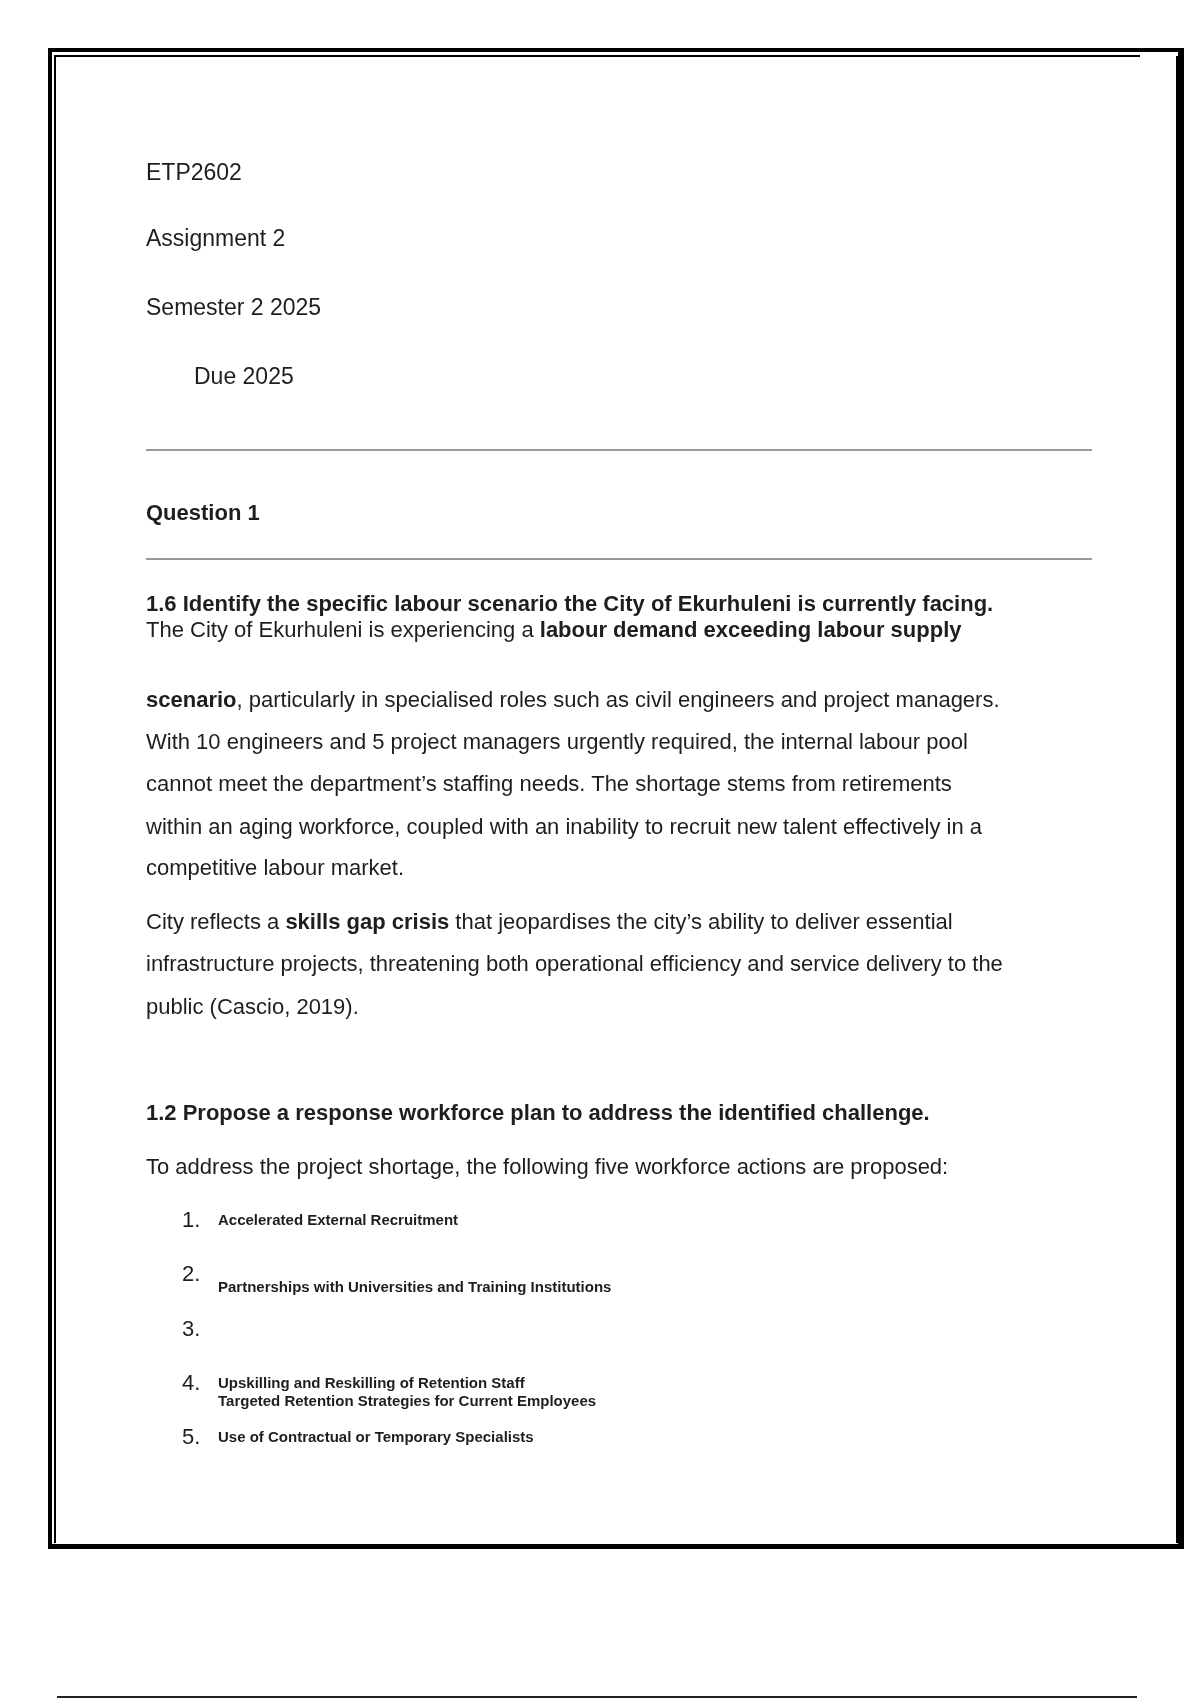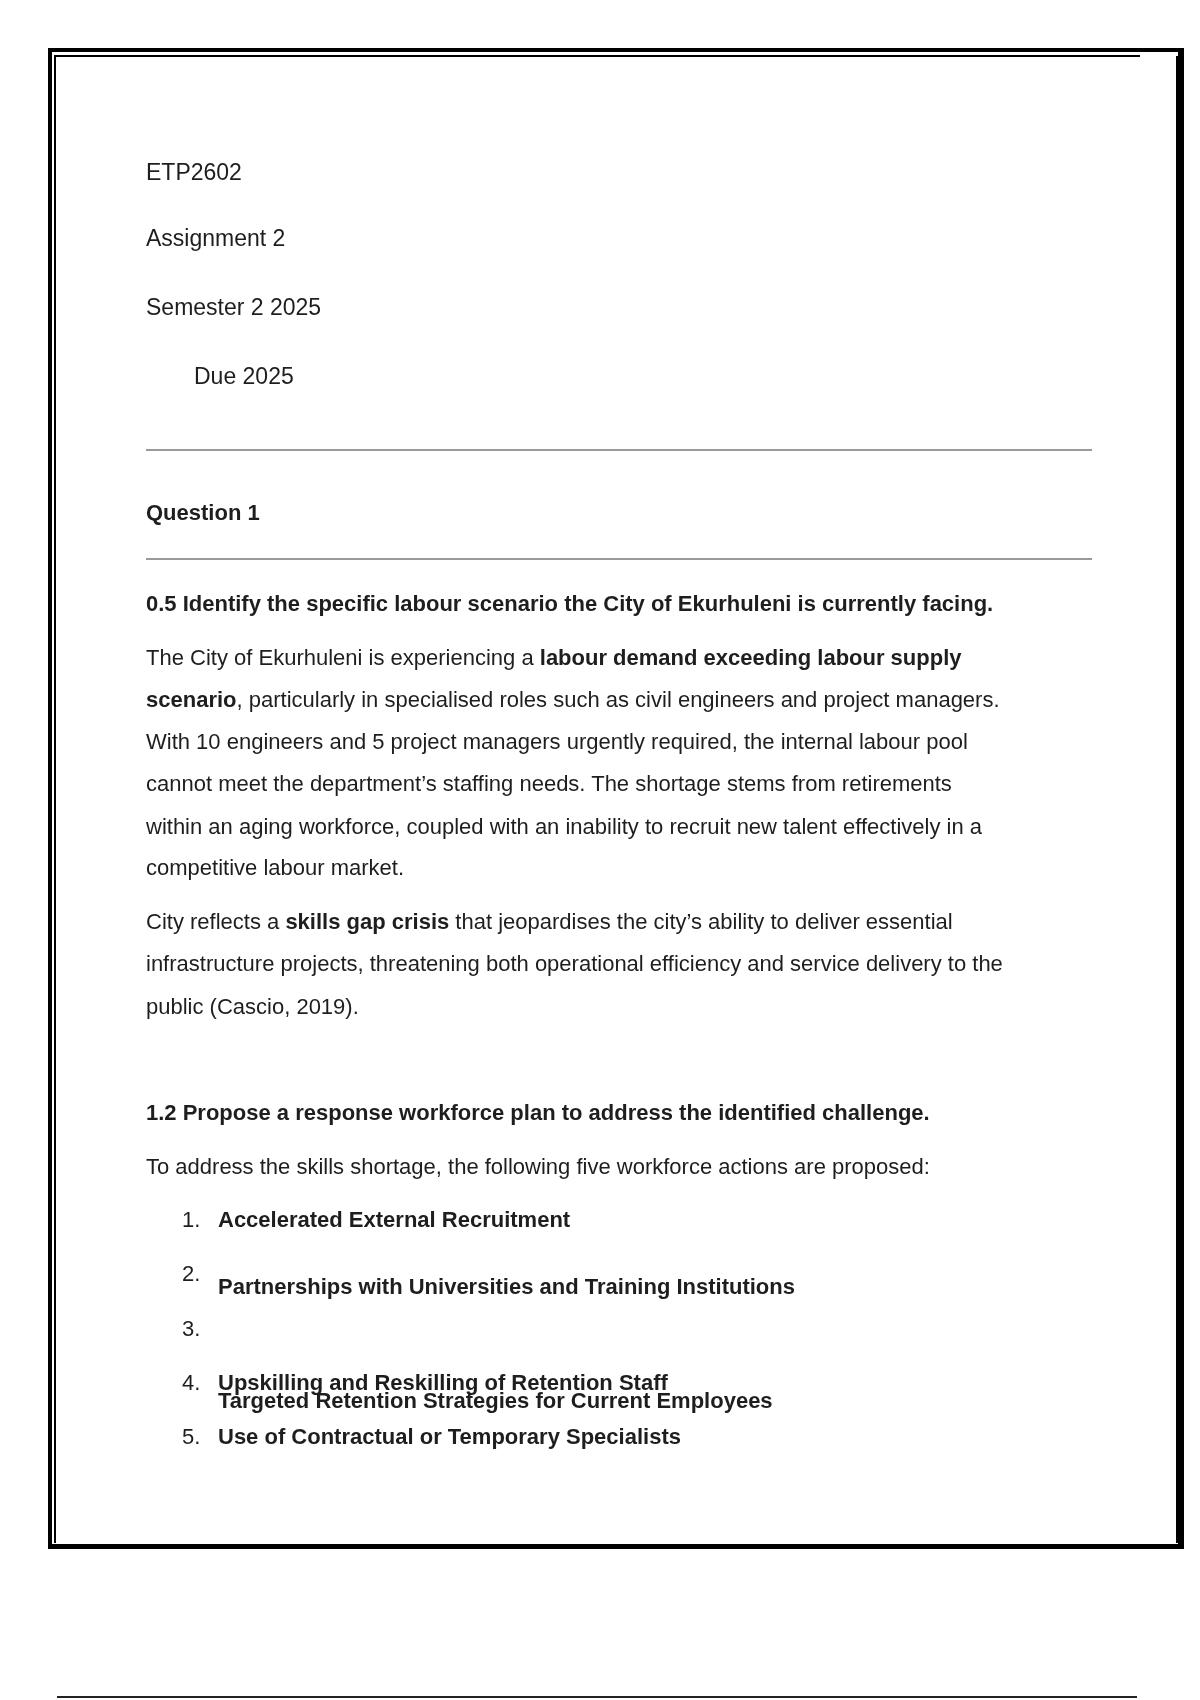--- a/index.html
+++ b/index.html
@@ -36,7 +36,7 @@
 <div class="line q-title" style="top:500px;">Question 1</div>
 <div class="rule" style="top:558px;"></div>
 
-<div class="line sub-heading" style="top:591px;">0.5 Identify the specific labour scenario the City of Ekurhuleni is currently facing.</div>
+<div class="line sub-heading" style="top:591px;">1.6 Identify the specific labour scenario the City of Ekurhuleni is currently facing.</div>
 
 <div class="line" style="top:645px;"><span>The City of Ekurhuleni is experiencing a </span><span class="bold">labour demand exceeding labour supply</span></div>
 <div class="line" style="top:687px;"><span class="bold">scenario</span><span>, particularly in specialised roles such as civil engineers and project managers.</span></div>

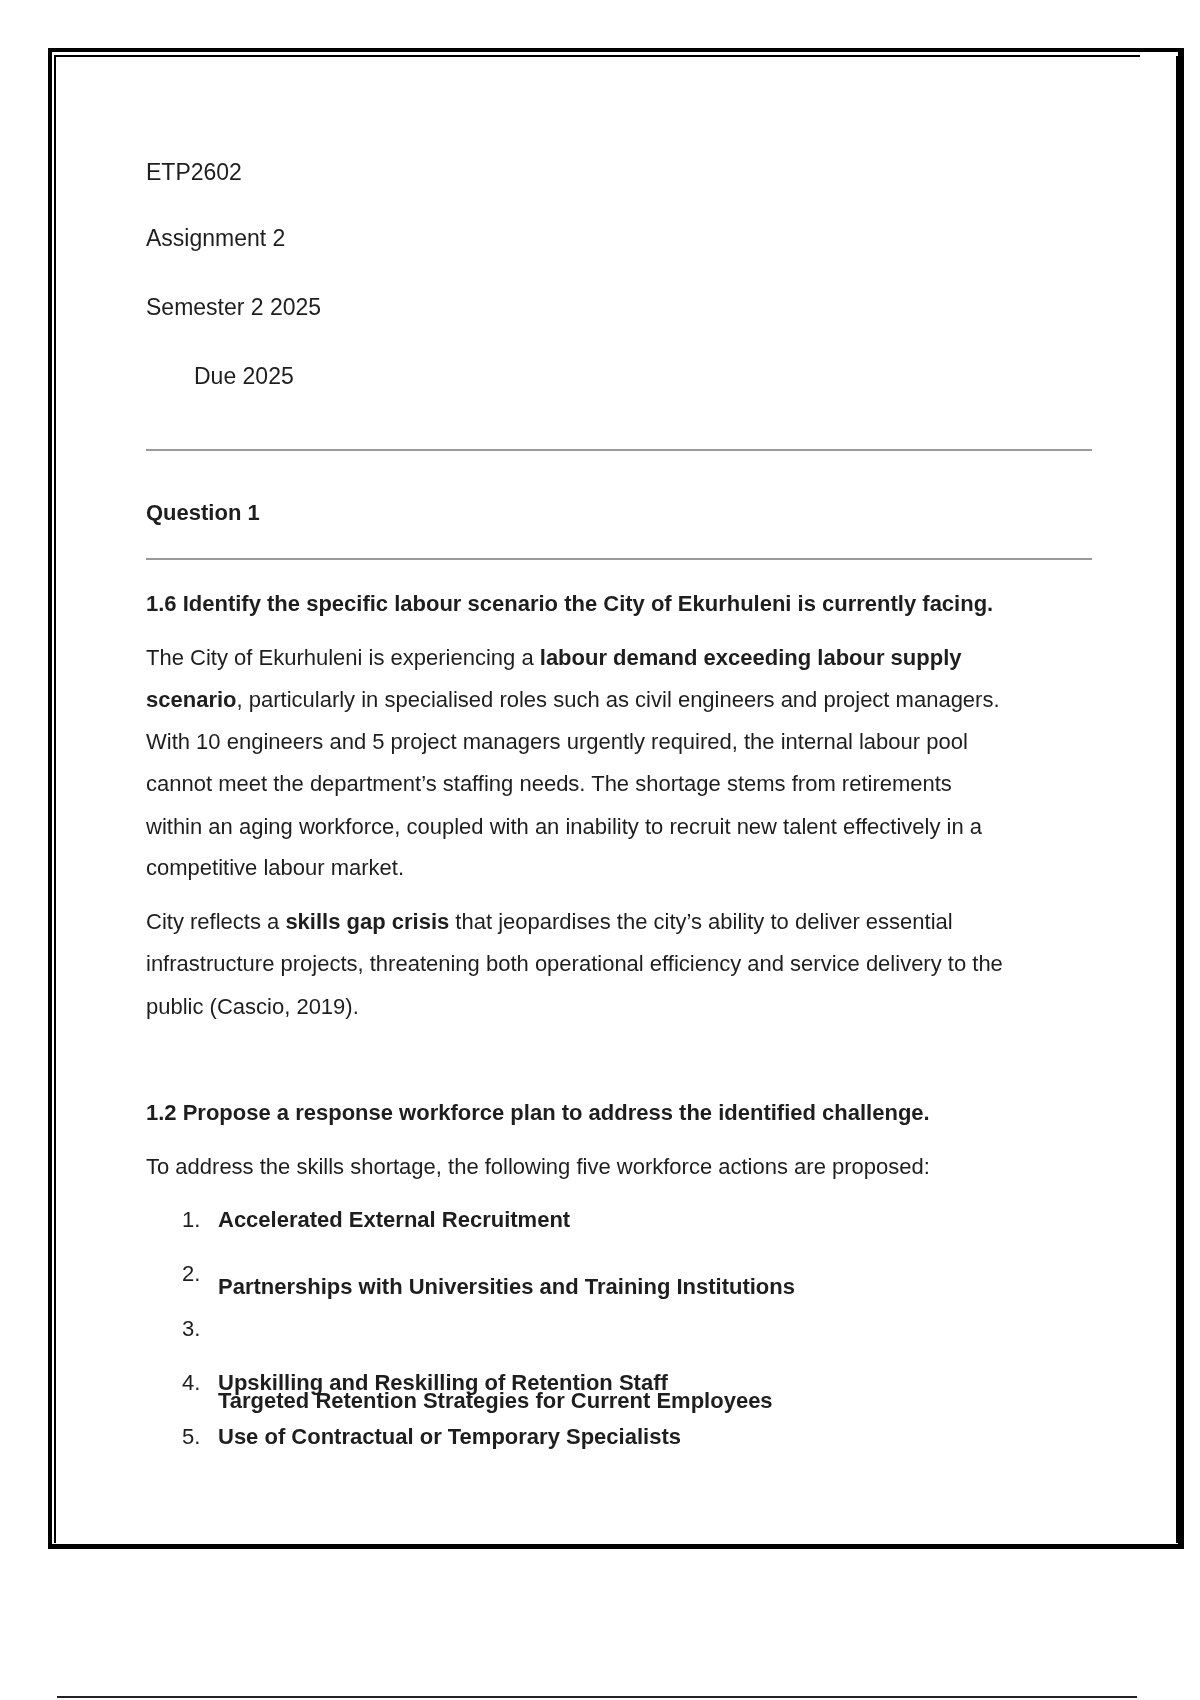--- a/index.html
+++ b/index.html
@@ -38,7 +38,7 @@
 
 <div class="line sub-heading" style="top:591px;">1.6 Identify the specific labour scenario the City of Ekurhuleni is currently facing.</div>
 
-<div class="line" style="top:645px;"><span>The City of Ekurhuleni is experiencing a </span><span class="bold">labour demand exceeding labour supply</span></div>
+<div class="line" style="top:617px;"><span>The City of Ekurhuleni is experiencing a </span><span class="bold">labour demand exceeding labour supply</span></div>
 <div class="line" style="top:687px;"><span class="bold">scenario</span><span>, particularly in specialised roles such as civil engineers and project managers.</span></div>
 <div class="line" style="top:729px;">With 10 engineers and 5 project managers urgently required, the internal labour pool</div>
 <div class="line" style="top:771px;">cannot meet the department’s staffing needs. The shortage stems from retirements</div>

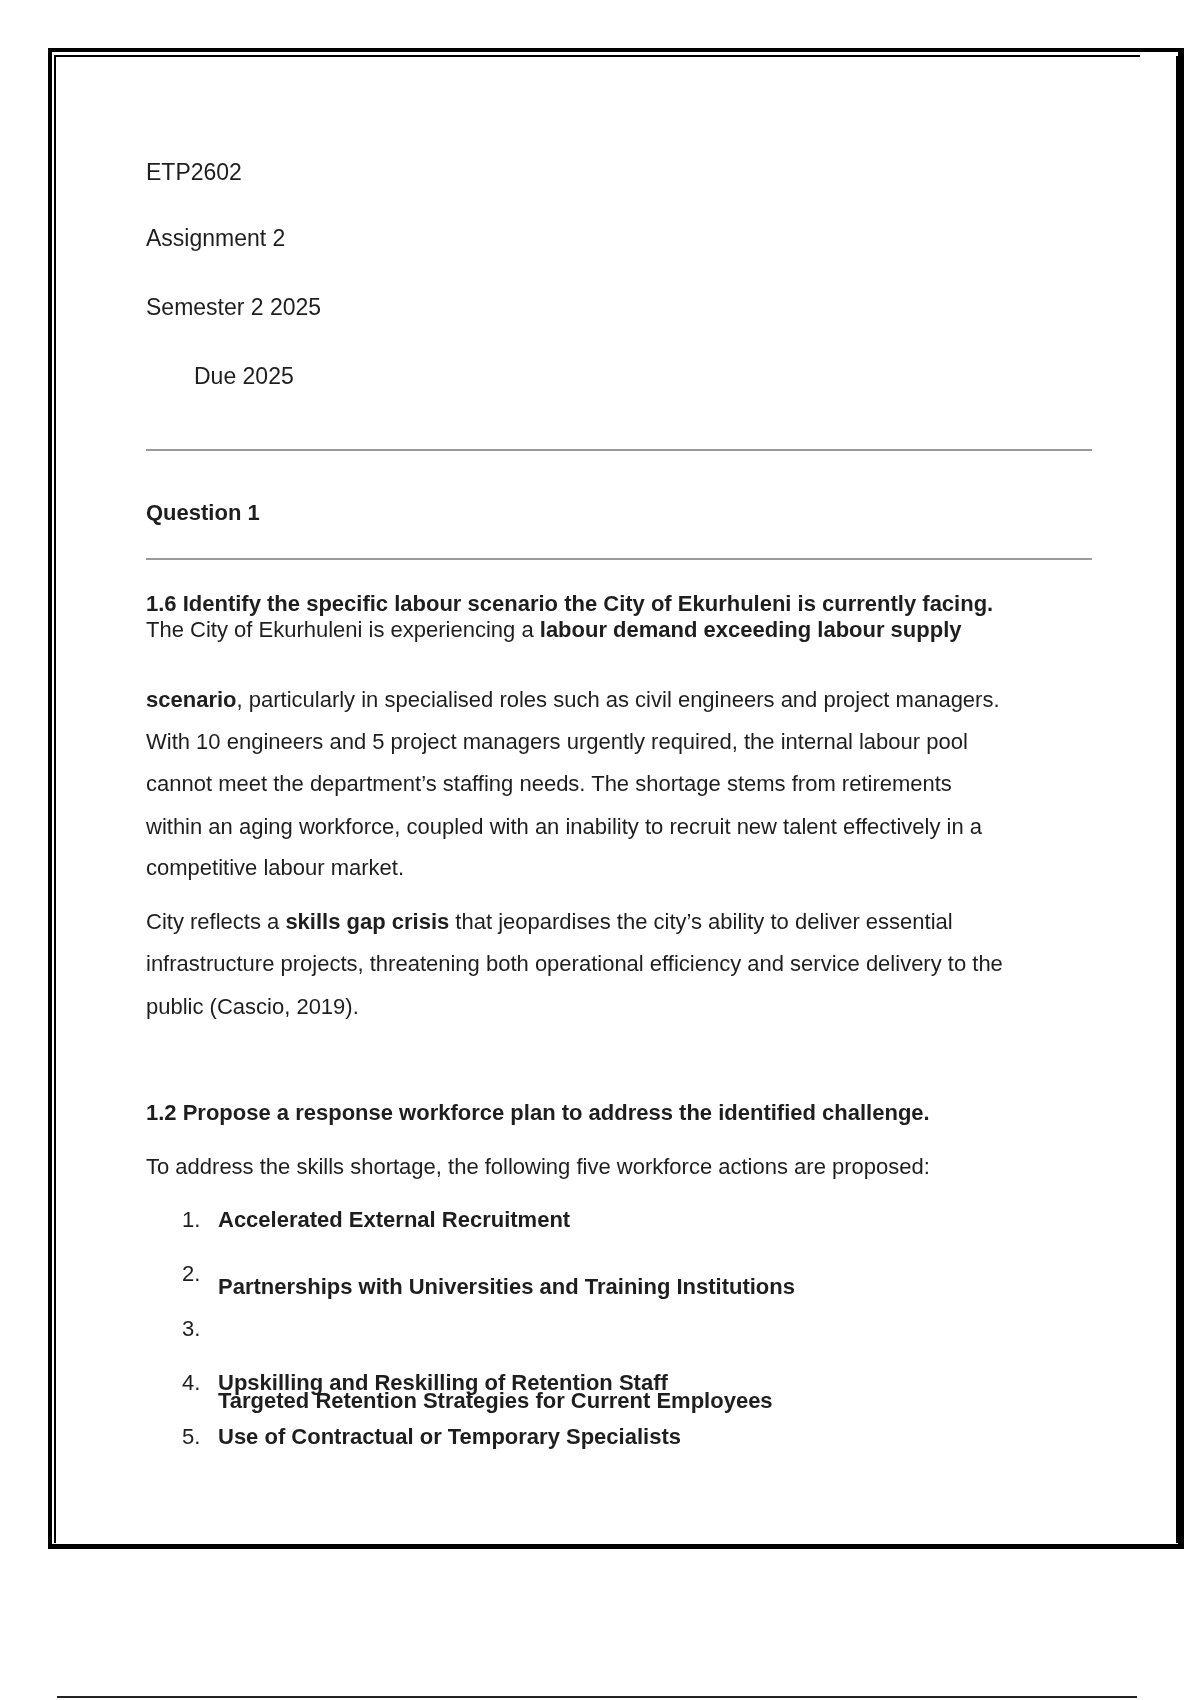--- a/index.html
+++ b/index.html
@@ -50,7 +50,7 @@
 <div class="line" style="top:994px;">public (Cascio, 2019).</div>
 
 <div class="line sub-heading" style="top:1100px;">1.2 Propose a response workforce plan to address the identified challenge.</div>
-<div class="line" style="top:1154px;">To address the skills shortage, the following five workforce actions are proposed:</div>
+<div class="line" style="top:1154px;">To address the project shortage, the following five workforce actions are proposed:</div>
 
 <div>
   <div>

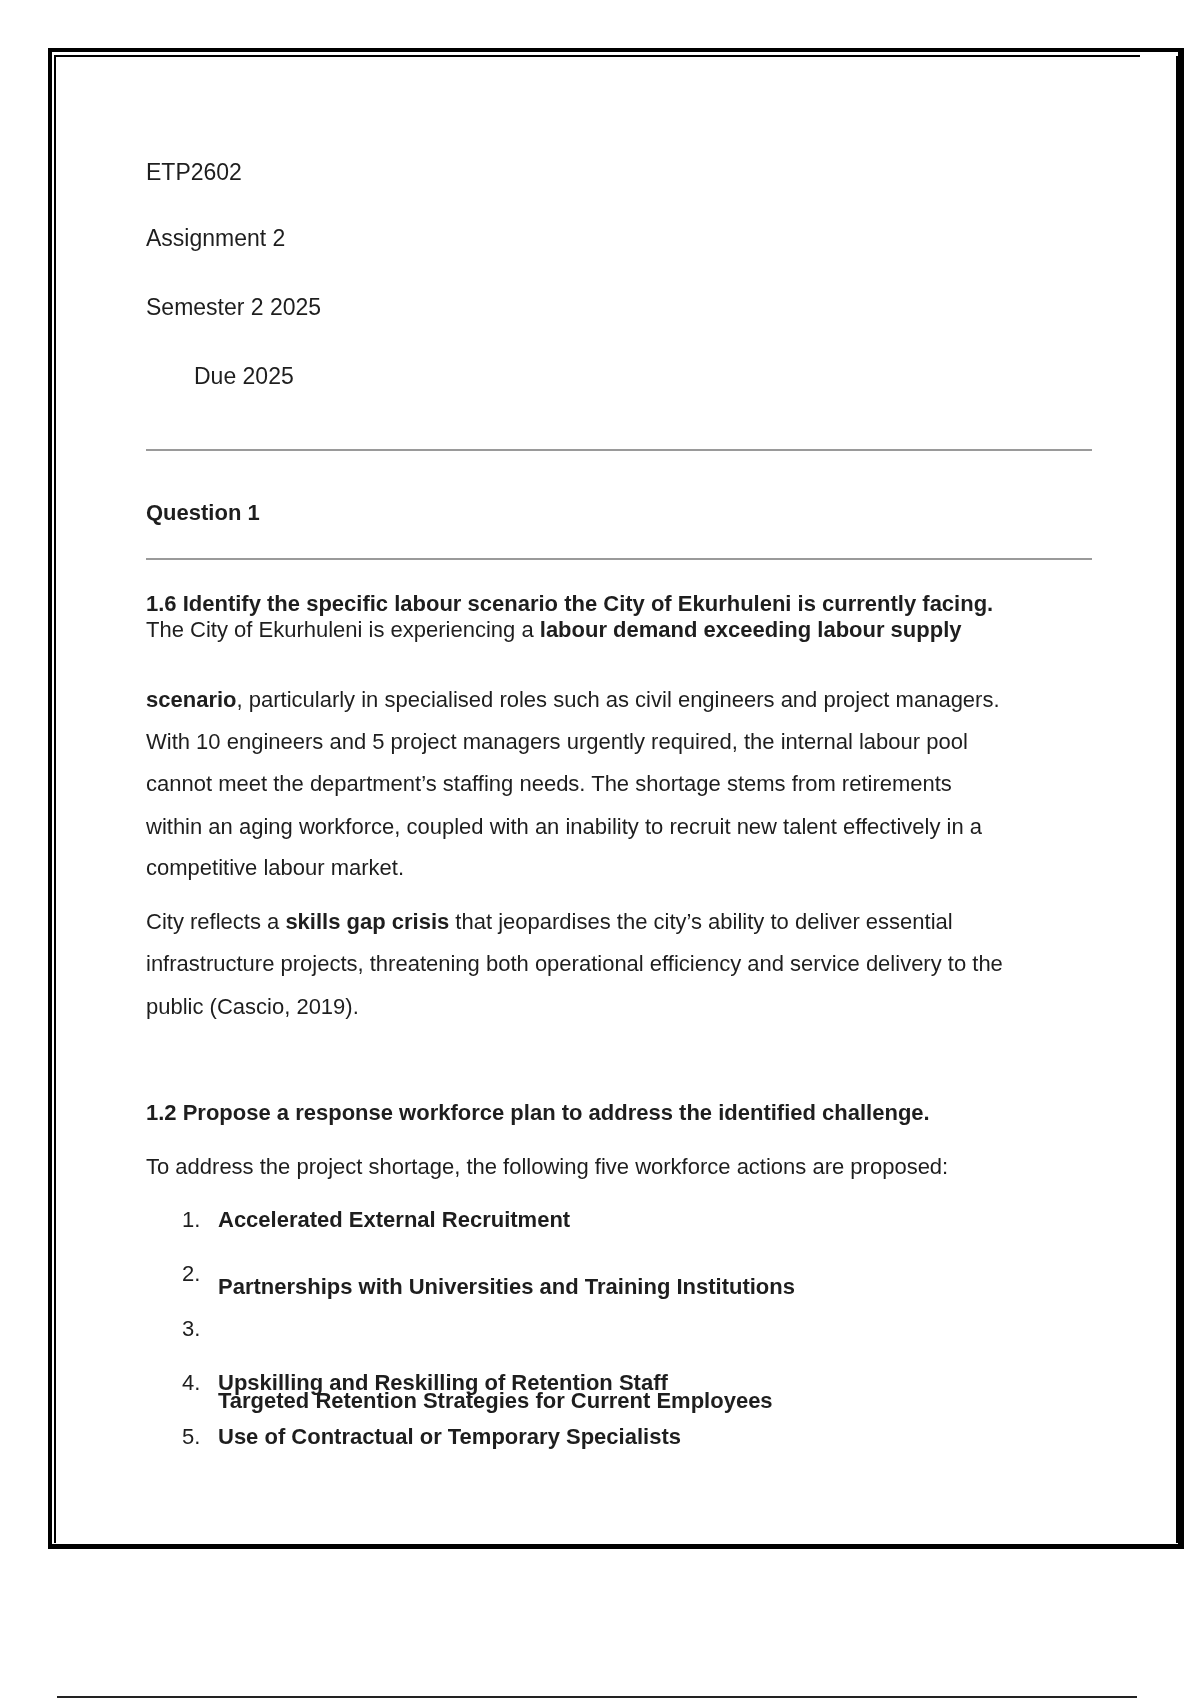--- a/index.html
+++ b/index.html
@@ -18,7 +18,7 @@
   .q-title { font-size: 22px; font-weight: bold; }
   .sub-heading { font-size: 22px; font-weight: bold; }
   .list-num { position: absolute; left: 182px; font-size: 22px; line-height: 26px; }
-  .list-text { position: absolute; left: 218px; font-size: 22px; line-height: 26px; font-weight: bold; white-space: nowrap; }
+  .list-text { position: absolute; left: 218px; font-size: 15px; line-height: 26px; font-weight: bold; white-space: nowrap; }
 </style>
 </head>
 <body>

